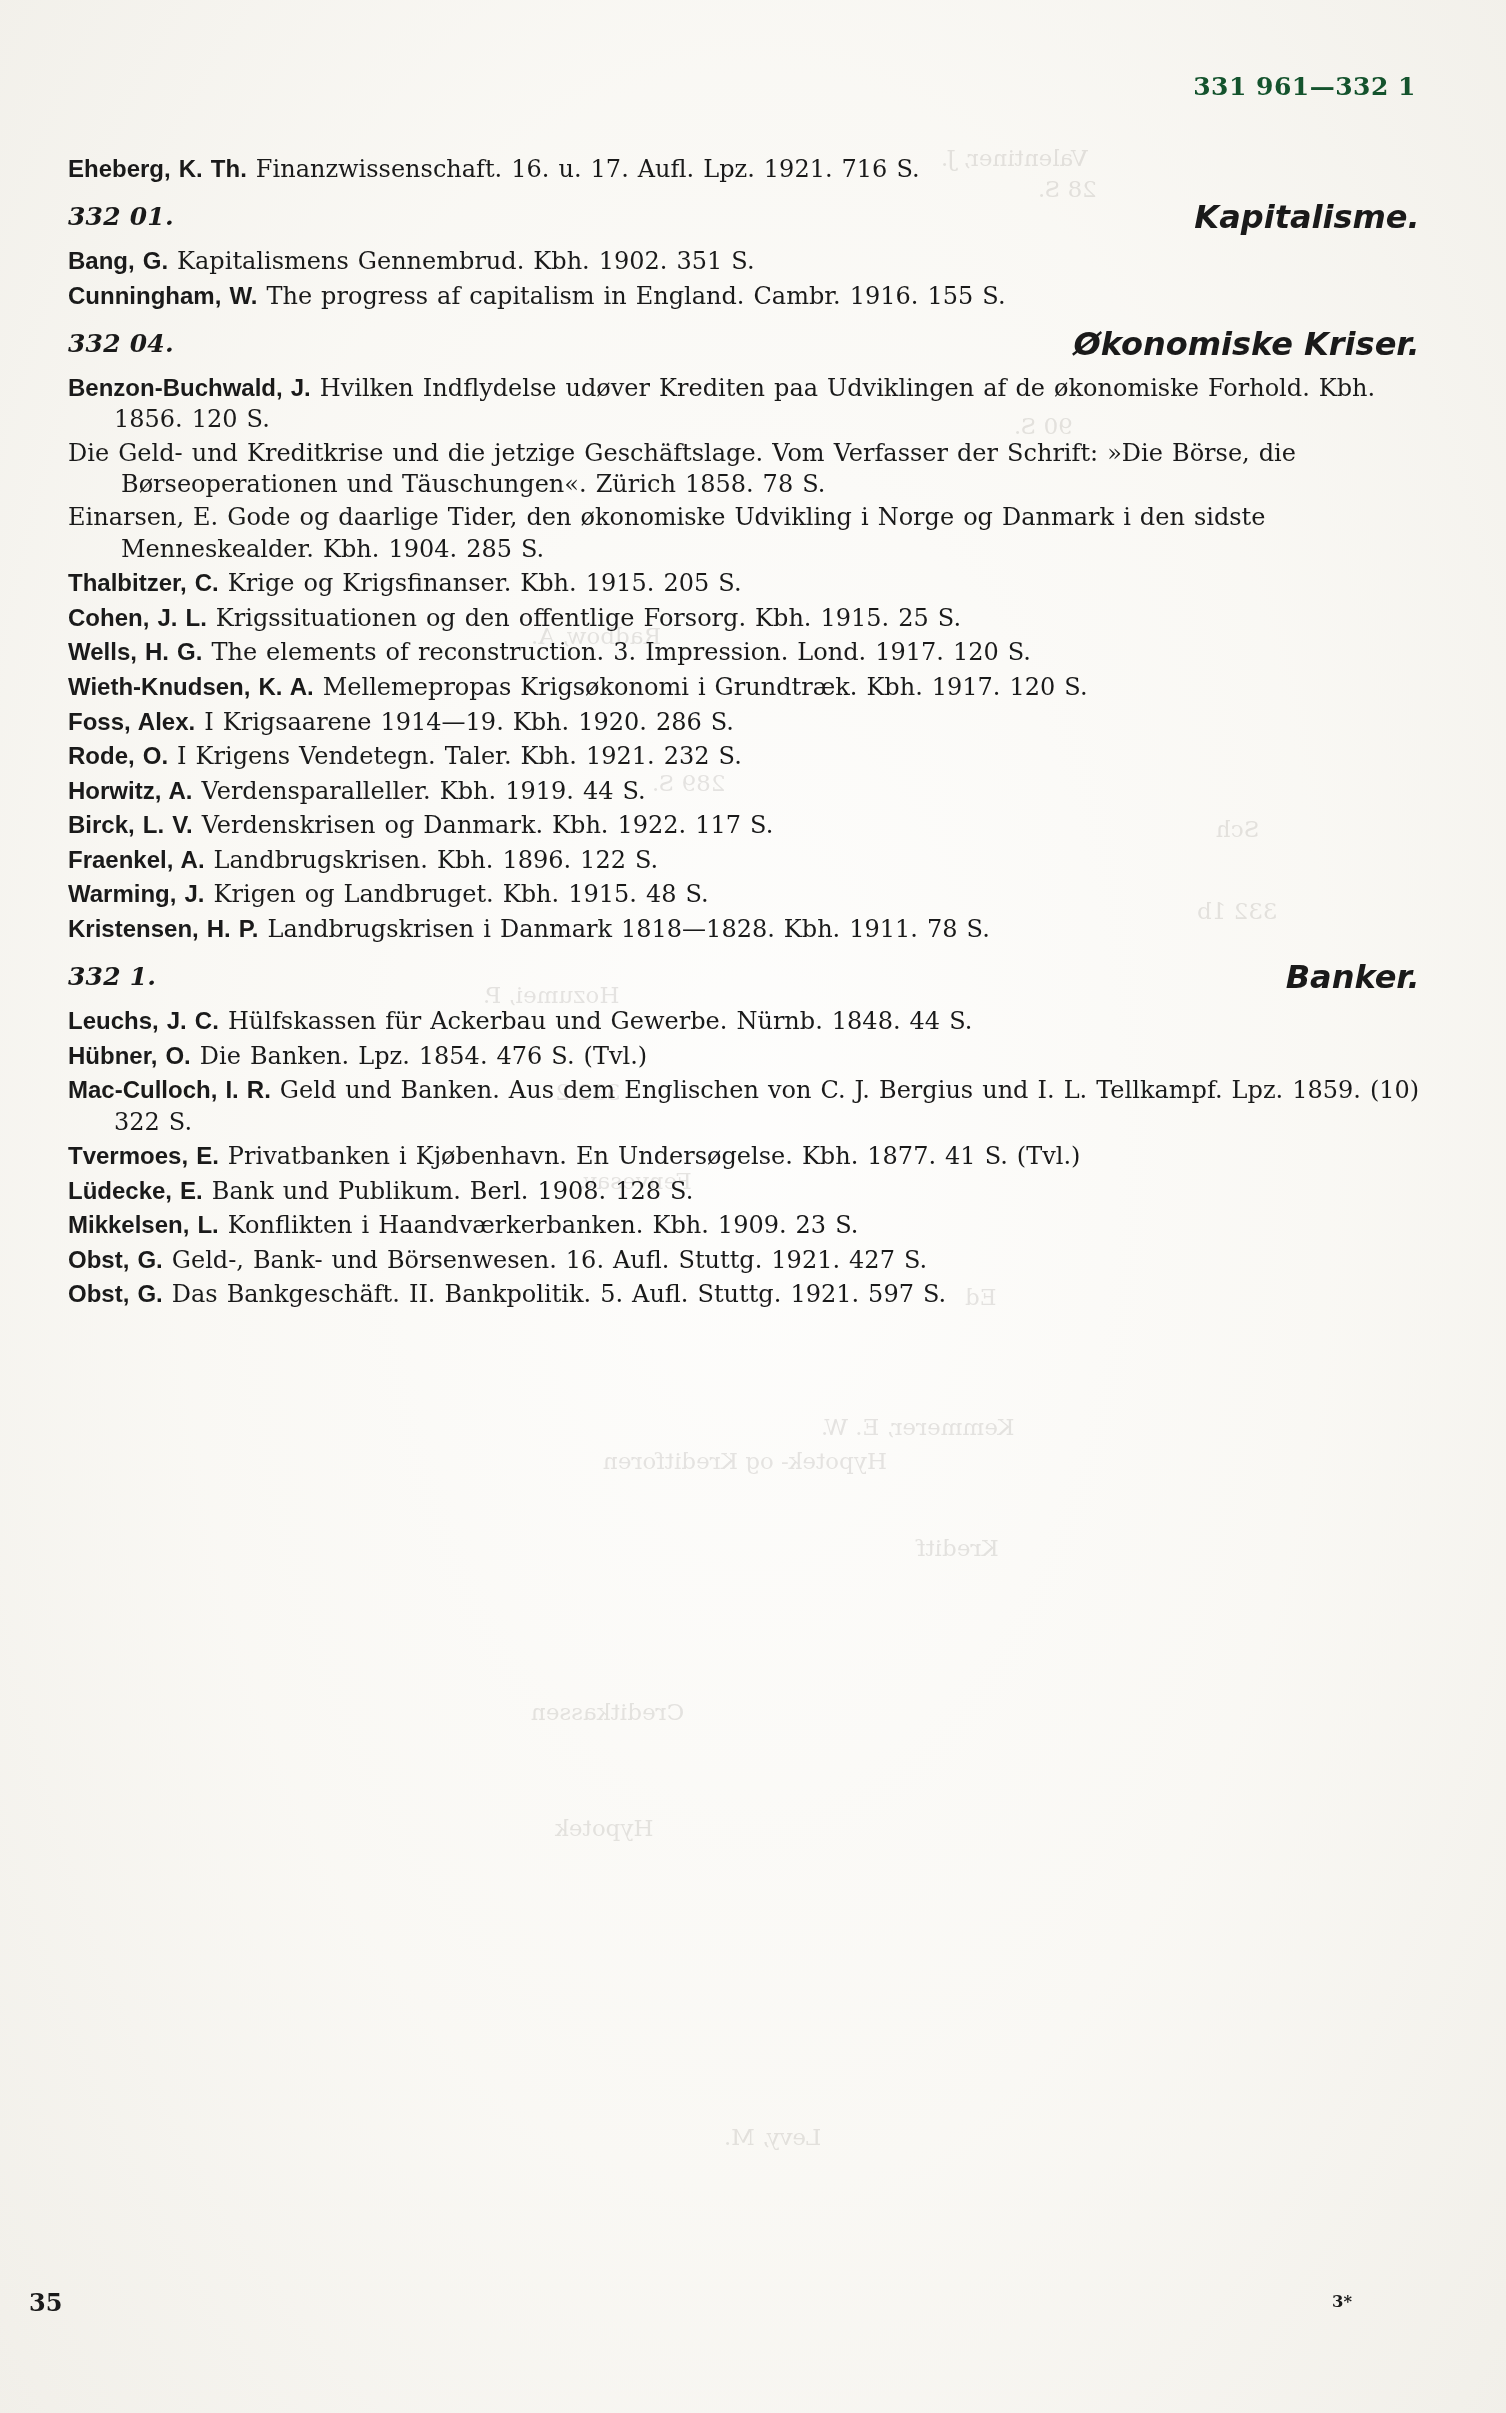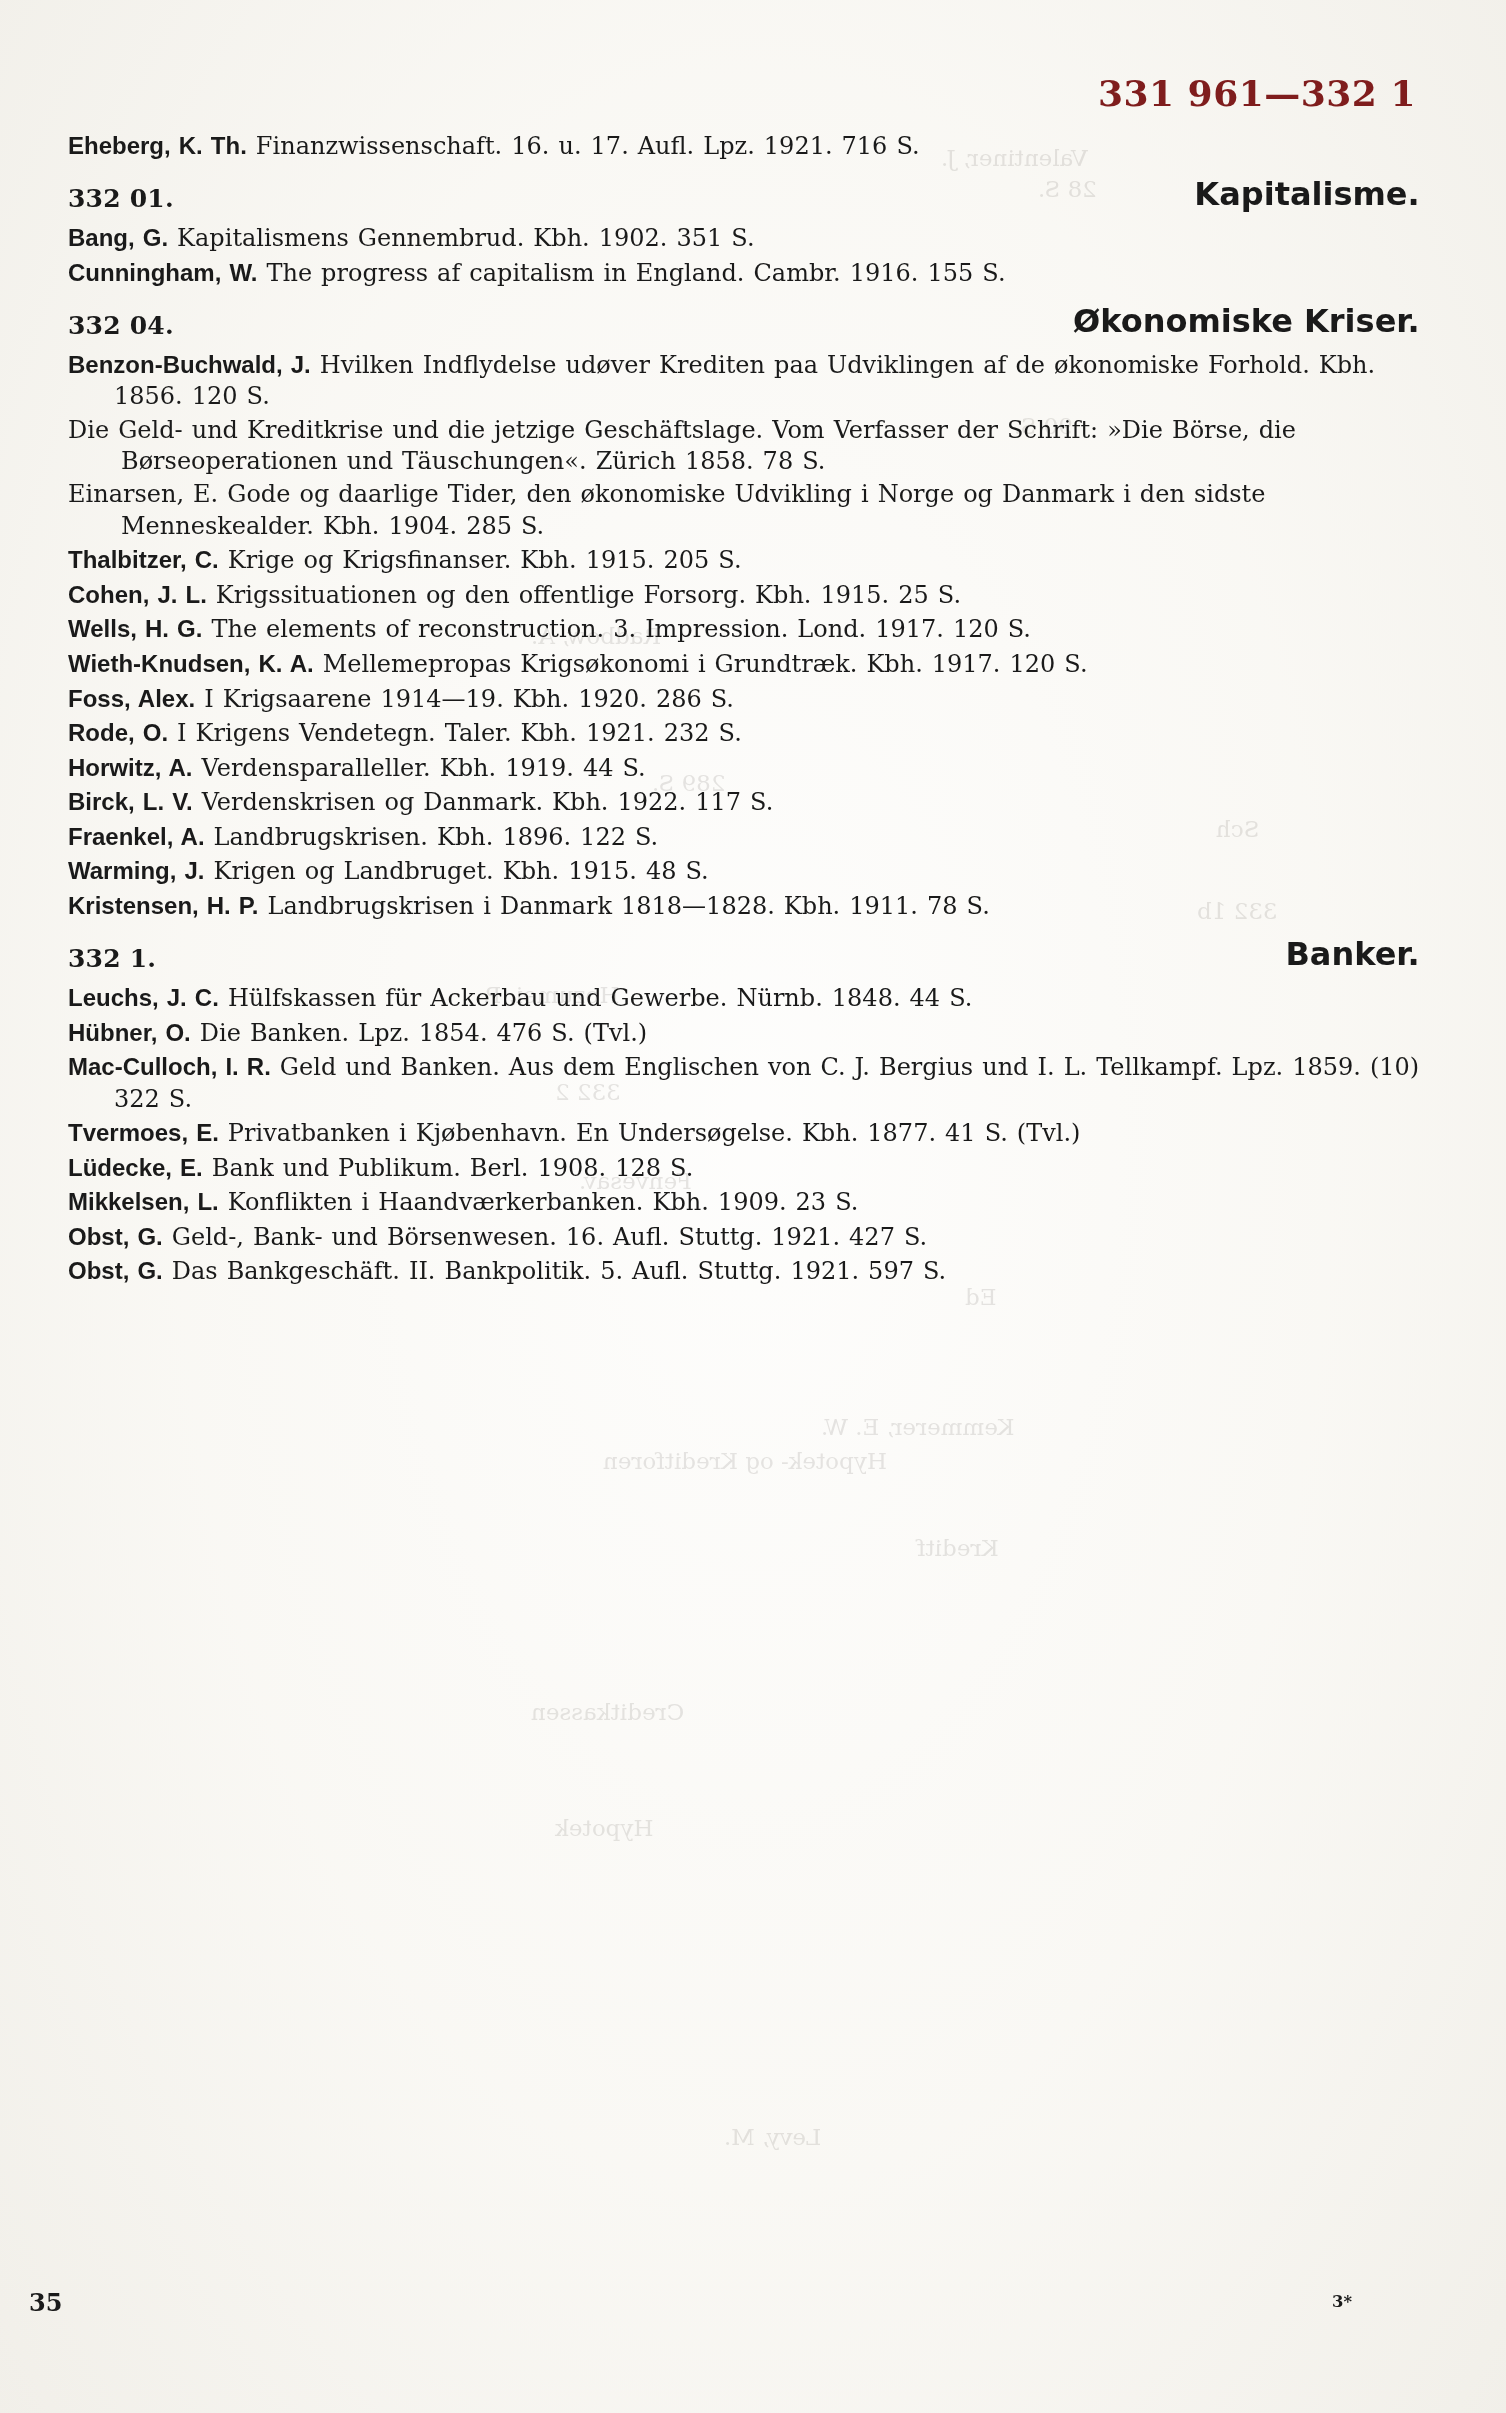--- a/index.html
+++ b/index.html
@@ -40,11 +40,11 @@
     text-align: right;
     font-family: "DejaVu Serif", serif;
     font-weight: bold;
-    font-size: 36px;
+    font-size: 25px;
     letter-spacing: 0.5px;
     padding-right: 23px;
-    margin-bottom: 16px;
-    color: #7f1d1d;
+    margin-bottom: 52px;
+    color: #14532d;
   }
   .entries {
     font-size: 24px;

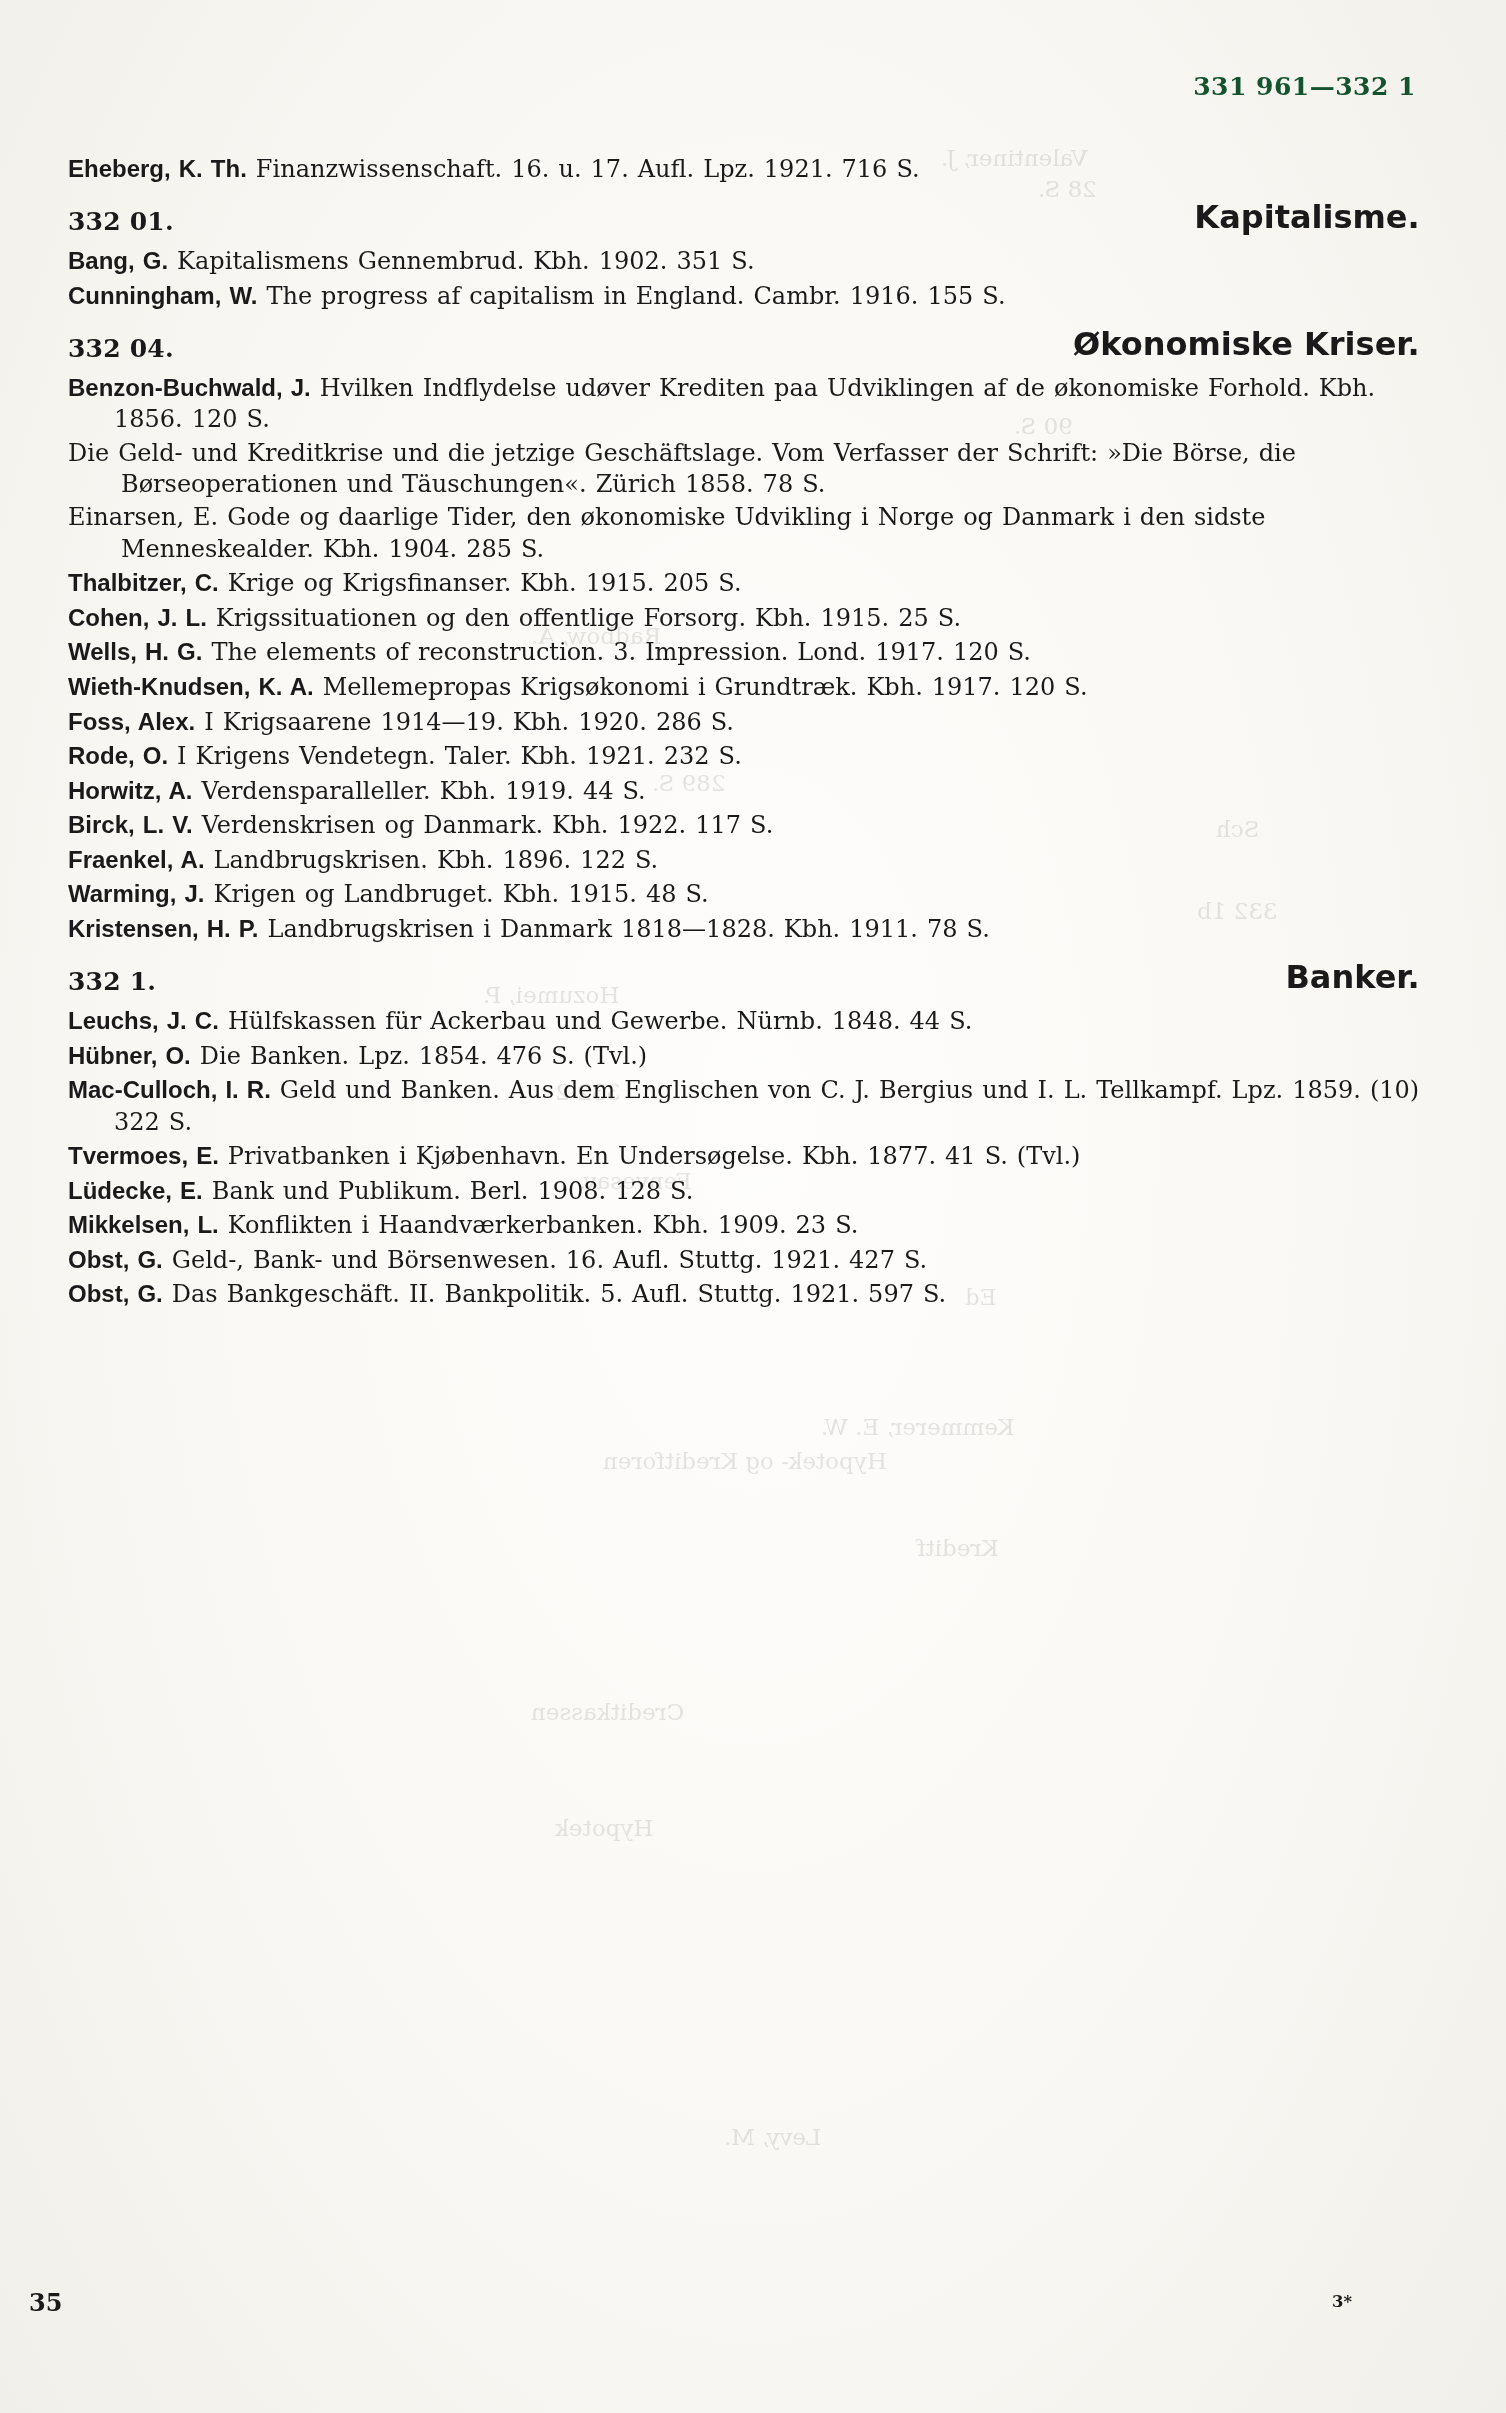--- a/index.html
+++ b/index.html
@@ -67,11 +67,12 @@
   .classline {
     display: flex;
     justify-content: space-between;
-    align-items: flex-end;
+    align-items: center;
     font-weight: bold;
     font-size: 25px;
     margin: 11.6px 0 6.8px 0;
     padding-right: 19.3px;
+    font-style: italic;
   }
   .classline .num {
     letter-spacing: 0.2px;

